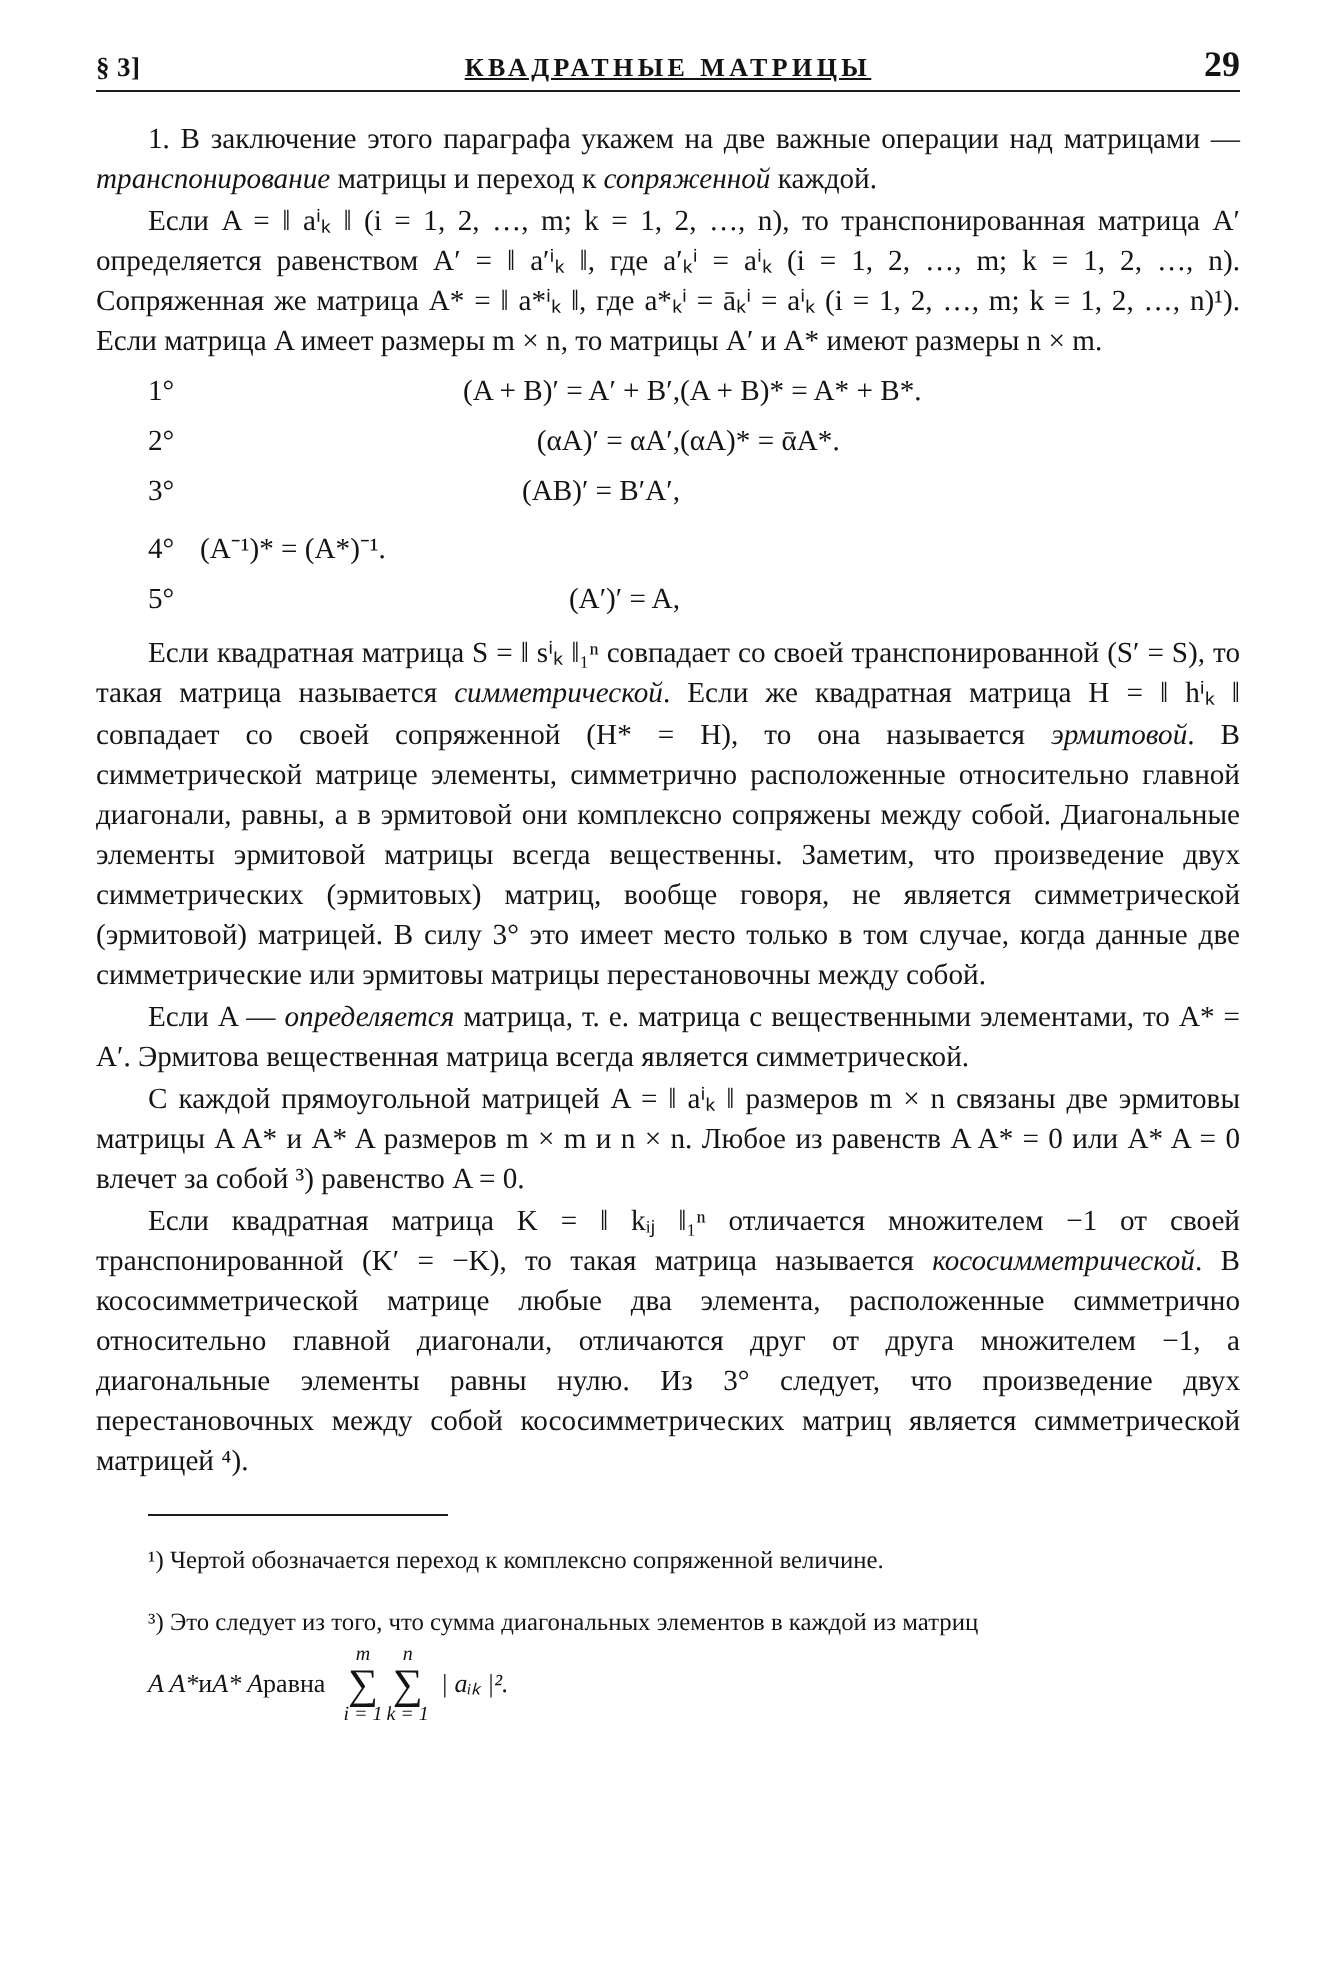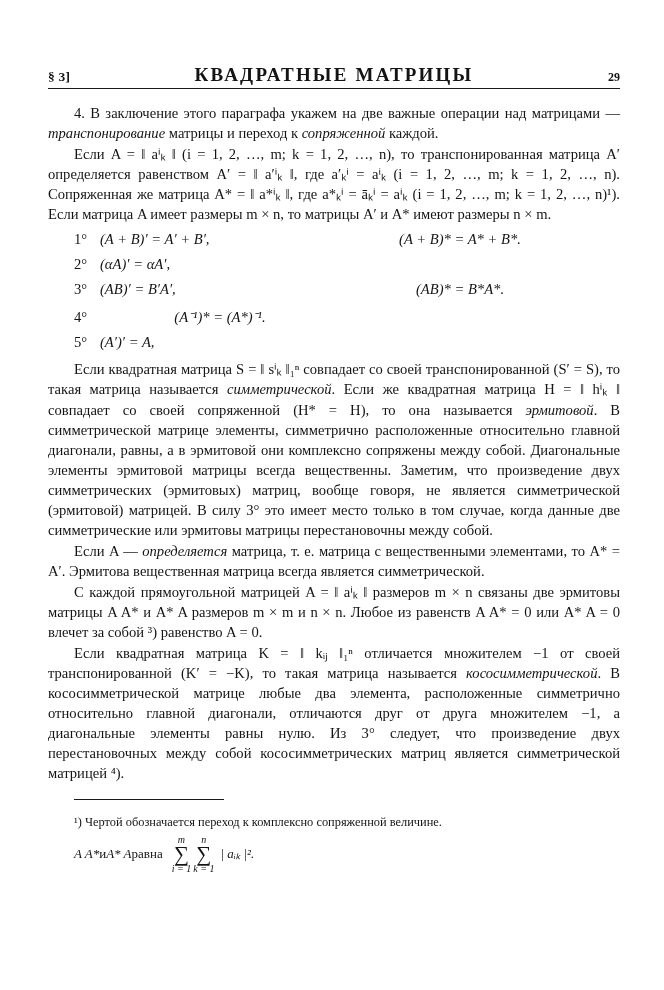--- a/index.html
+++ b/index.html
@@ -47,7 +47,8 @@
     text-align: center;
     font-weight: bold;
     letter-spacing: 2.2px;
-    font-size: 19px;
+    font-size: 13px;
+    text-decoration: underline;
   }
   .runhead .pageno {
     width: 90px;

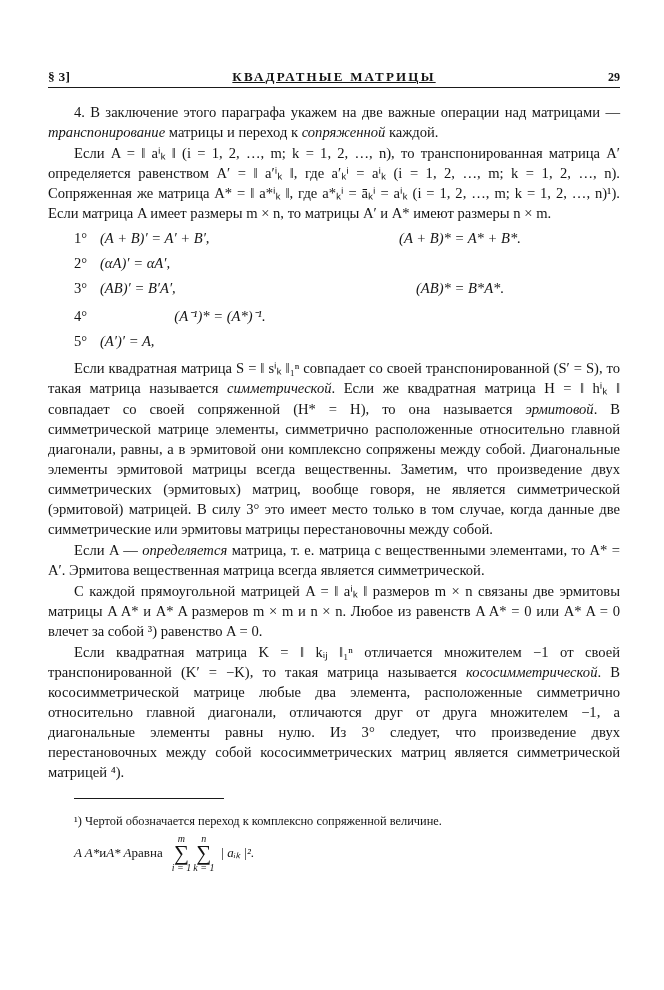--- a/index.html
+++ b/index.html
@@ -54,8 +54,7 @@
     width: 90px;
     text-align: right;
     font-weight: bold;
-    font-size: 12px;
-    margin-top: 48px;
+    font-size: 18px;
   }
   .rule {
     border-top: 1px solid #1a1a1a;

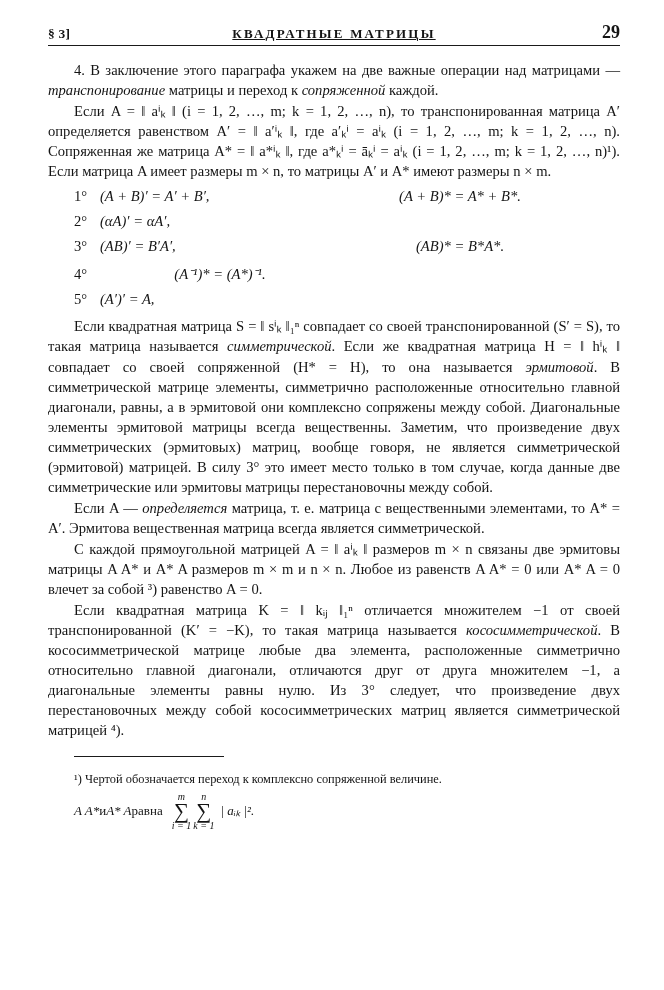--- a/index.html
+++ b/index.html
@@ -152,7 +152,7 @@
     </div>
     <div class="rule"></div>
 
-    <p class="body"><span>4. В заключение этого параграфа укажем на две важные операции над матрицами — </span><i>транспонирование</i><span> матрицы и переход к </span><i>сопряженной</i><span> каждой.</span></p>
+    <p class="body"><span>1. В заключение этого параграфа укажем на две важные операции над матрицами — </span><i>транспонирование</i><span> матрицы и переход к </span><i>сопряженной</i><span> каждой.</span></p>
 
     <p class="body">Если  A = ‖ aⁱₖ ‖  (i = 1, 2, …, m;  k = 1, 2, …, n),  то транспонированная матрица  A′  определяется равенством  A′ = ‖ a′ⁱₖ ‖,  где  a′ₖⁱ = aⁱₖ  (i = 1, 2, …, m;  k = 1, 2, …, n).  Сопряженная же матрица  A* = ‖ a*ⁱₖ ‖,  где  a*ₖⁱ = āₖⁱ = aⁱₖ  (i = 1, 2, …, m;  k = 1, 2, …, n)¹).  Если матрица  A  имеет размеры  m × n,  то матрицы  A′  и  A*  имеют размеры  n × m.</p>
 

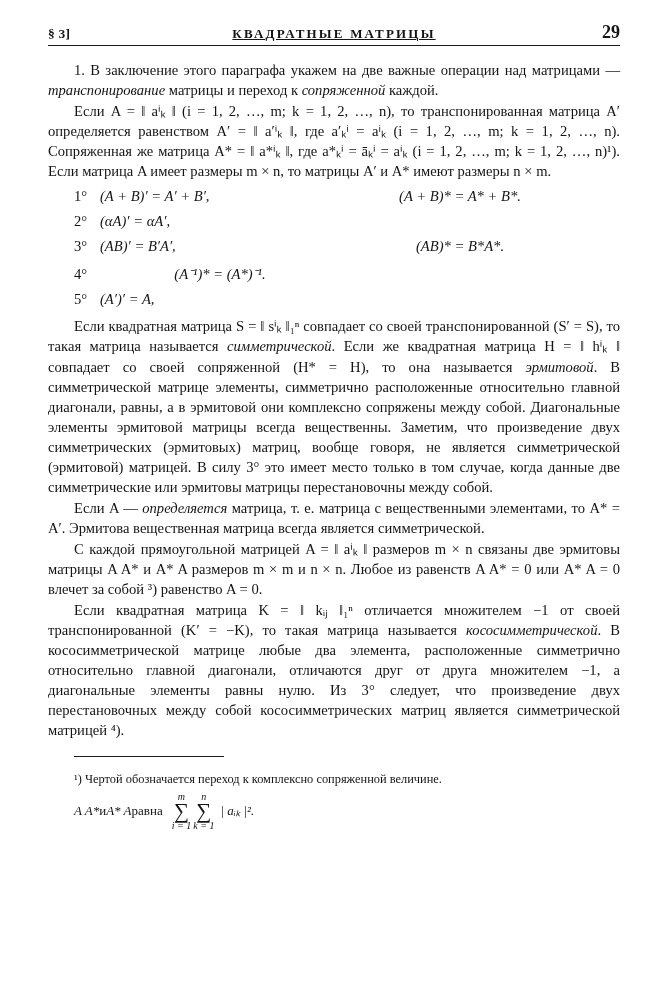--- a/index.html
+++ b/index.html
@@ -92,8 +92,7 @@
   }
   .prop-row .f1 {
     width: 240px;
-    text-align: left;
-    font-style: italic;
+    text-align: right;
   }
   .prop-row .f2 {
     width: 240px;

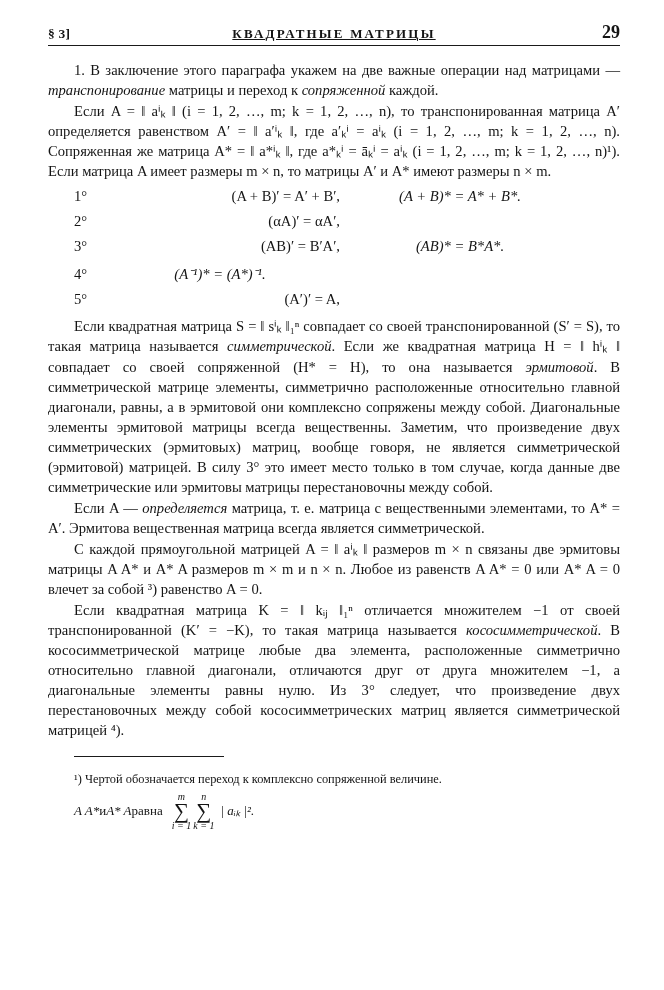--- a/index.html
+++ b/index.html
@@ -96,8 +96,6 @@
   }
   .prop-row .f2 {
     width: 240px;
-    text-align: center;
-    font-style: italic;
   }
 
   

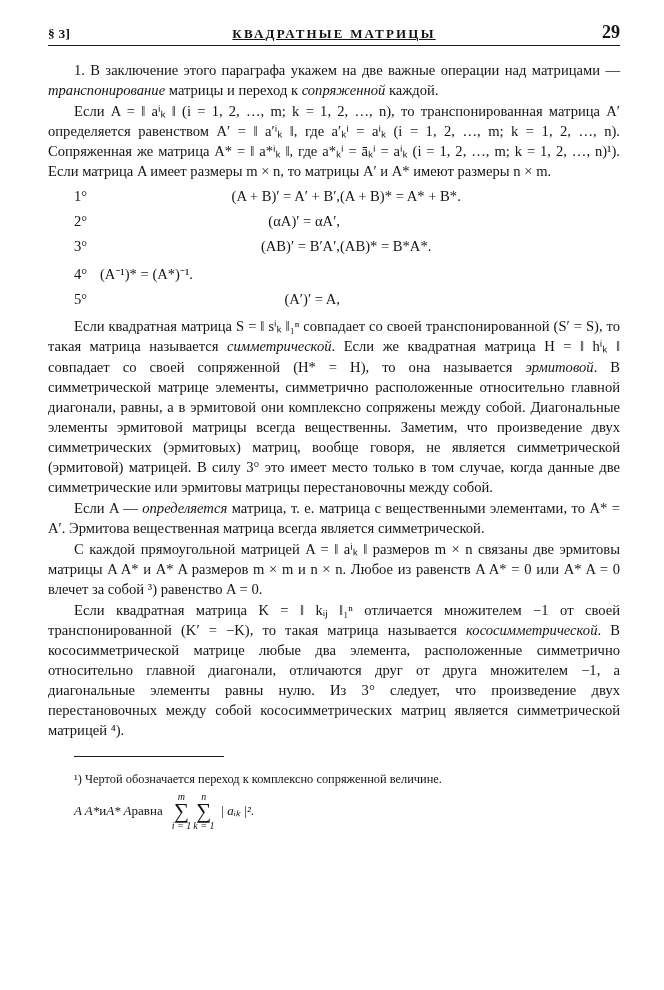--- a/index.html
+++ b/index.html
@@ -163,6 +163,7 @@
       <div class="prop-row">
         <span class="lbl">2°</span>
         <span class="f1">(αA)′ = αA′,</span>
+        <span class="f2">(αA)* = ᾱA*.</span>
       </div>
       <div class="prop-row">
         <span class="lbl">3°</span>

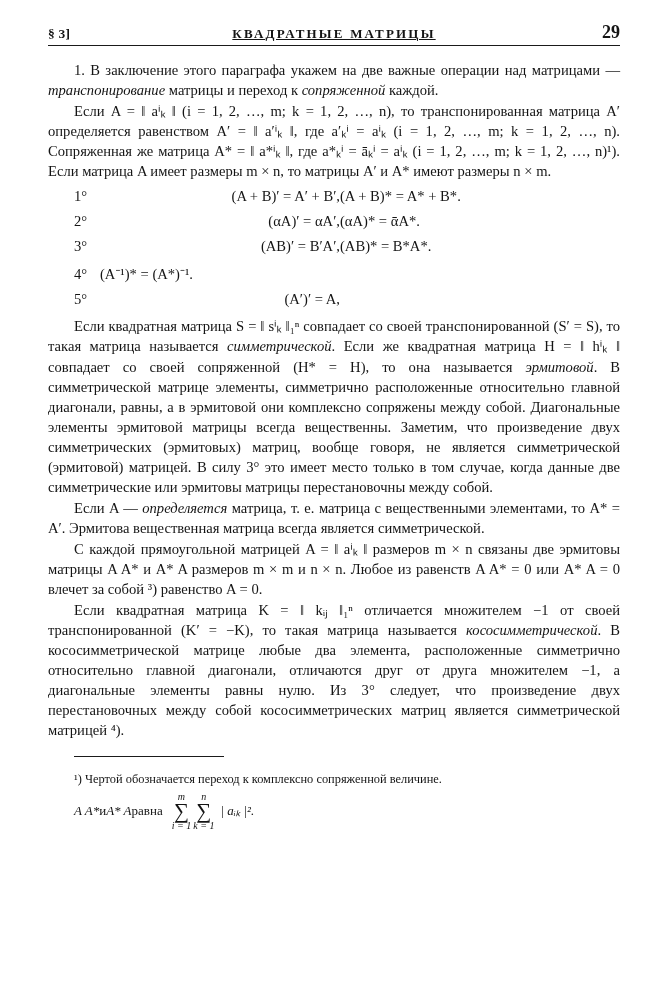--- a/index.html
+++ b/index.html
@@ -168,7 +168,6 @@
       <div class="prop-row">
         <span class="lbl">3°</span>
         <span class="f1">(AB)′ = B′A′,</span>
-        <span class="f2">(AB)* = B*A*.</span>
       </div>
       <div class="prop-row">
         <span class="lbl">4°</span>

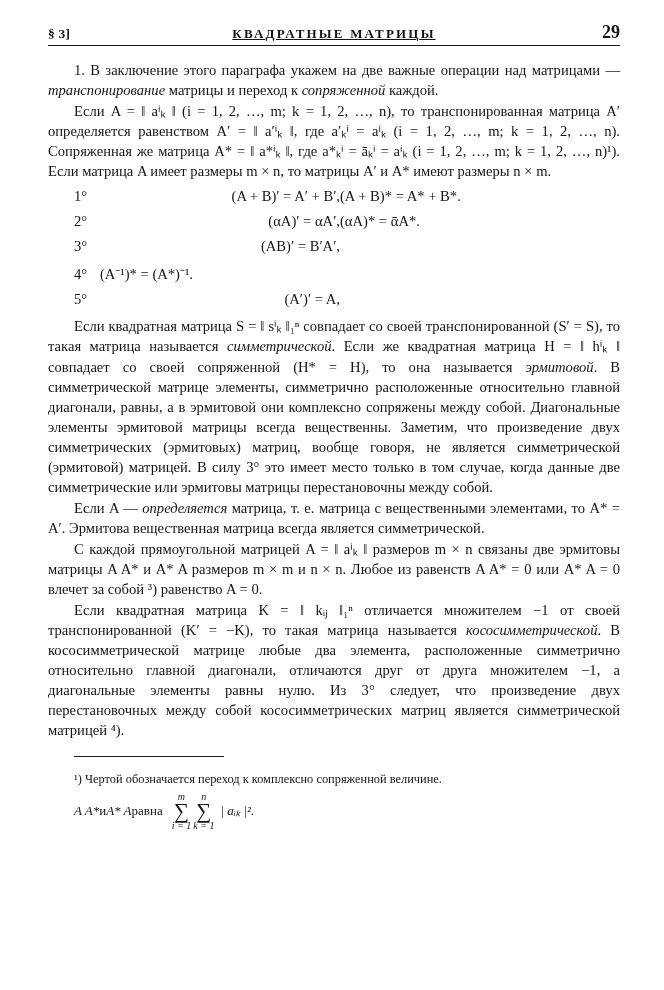--- a/index.html
+++ b/index.html
@@ -191,6 +191,7 @@
 
     <div class="footnotes">
       <p>¹) Чертой обозначается переход к комплексно сопряженной величине.</p>
+      <p>³) Это следует из того, что сумма диагональных элементов в каждой из матриц</p>
       <div class="sumline">
         <i>A A*</i>
         <span> и </span>

